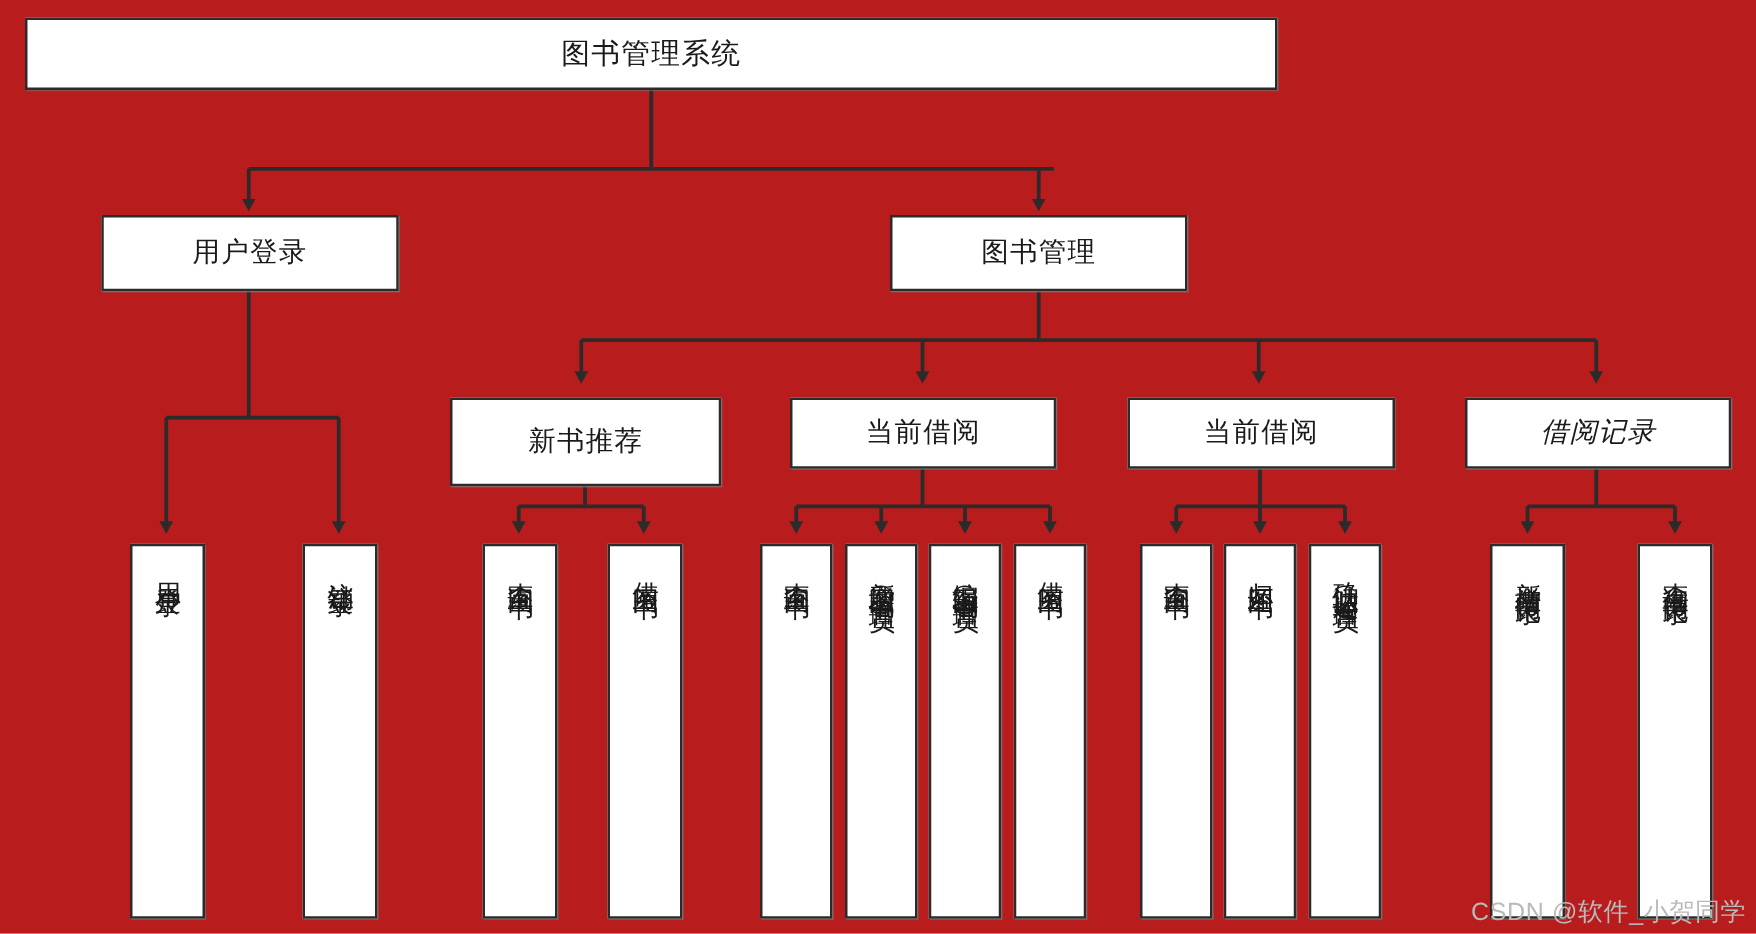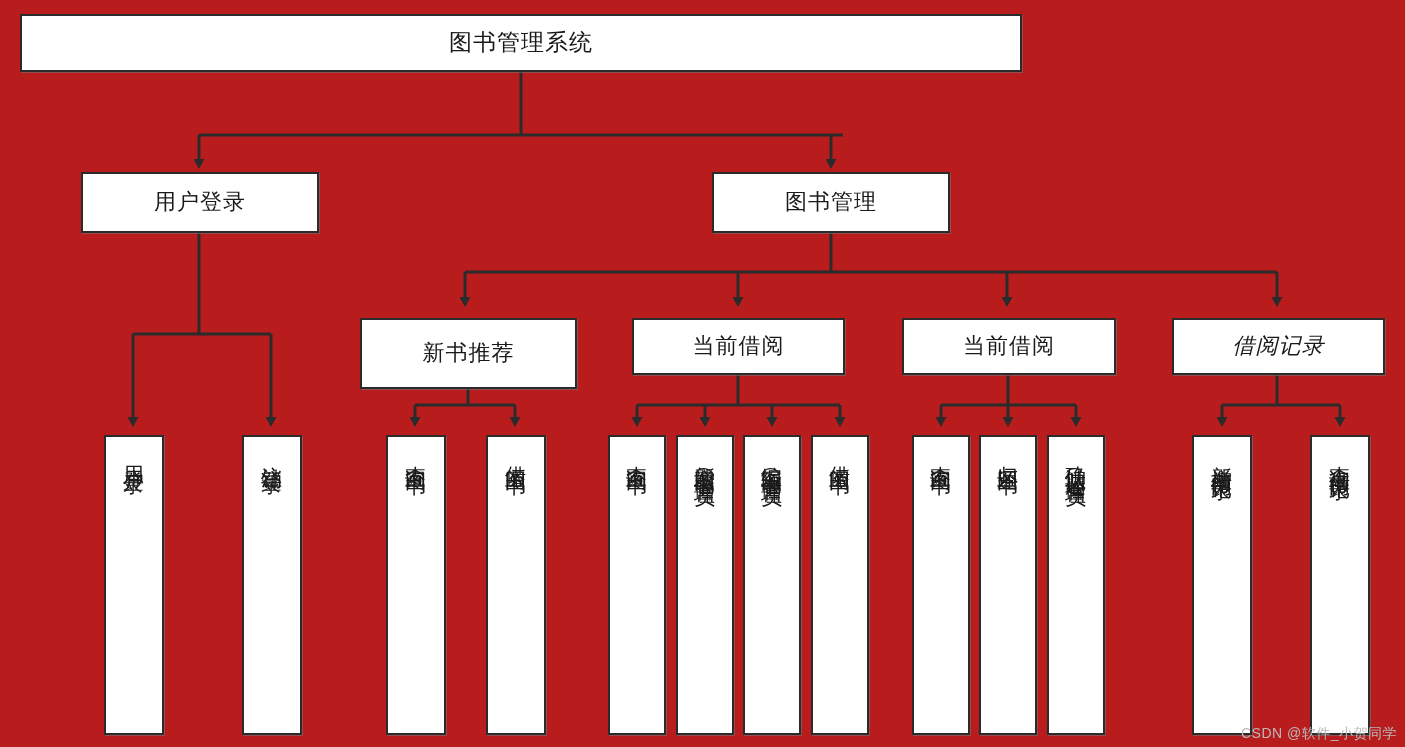--- a/index.html
+++ b/index.html
@@ -60,7 +60,7 @@
     position: absolute;
     right: 8px;
     bottom: 4px;
-    font-size: 14px;
+    font-size: 20px;
     color: #b9b9b9;
     letter-spacing: 0.5px;
     white-space: nowrap;

